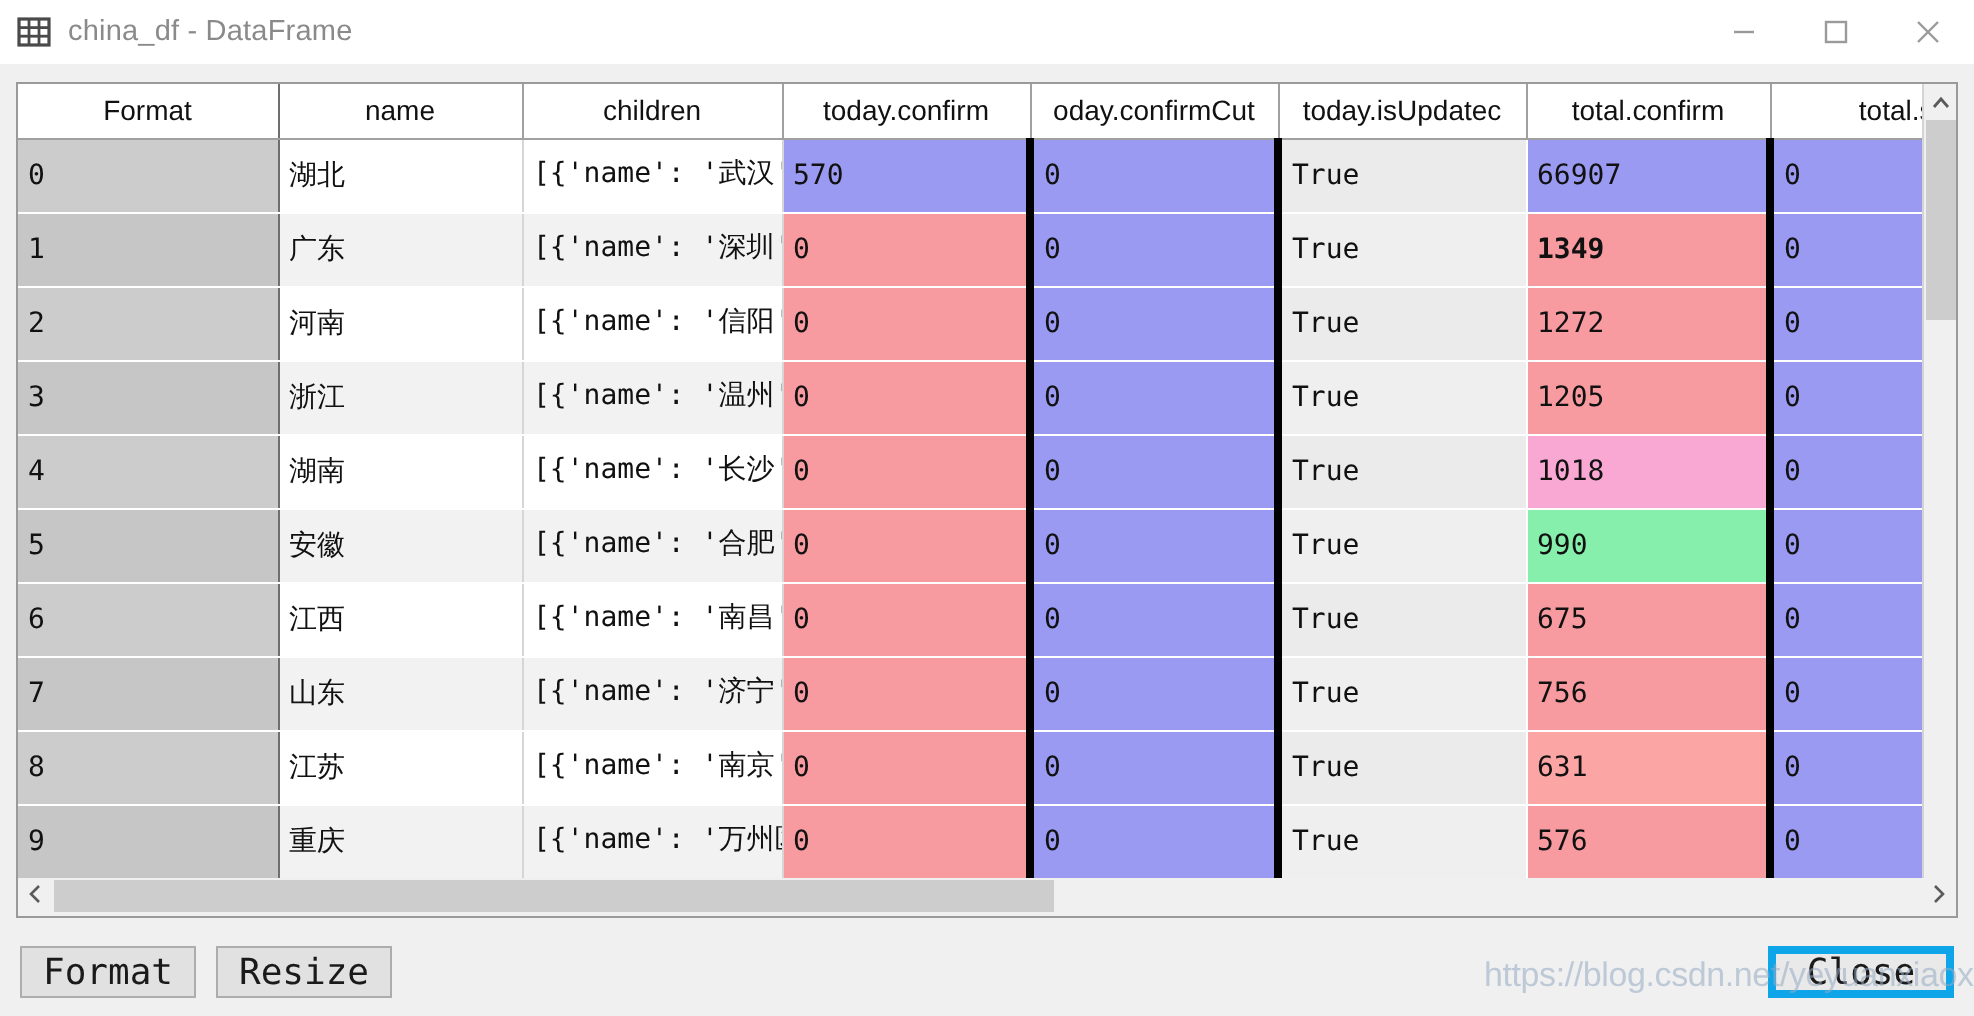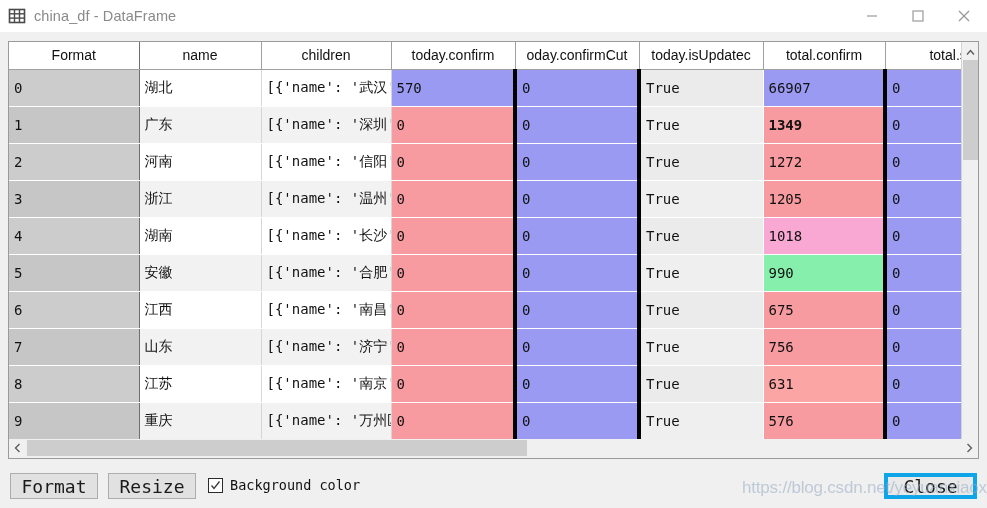--- a/index.html
+++ b/index.html
@@ -467,14 +467,6 @@
     <div class="btn" id="btn-format">Format</div>
     <div class="btn" id="btn-resize">Resize</div>
 
-    <label class="chk" id="chk-bg">
-      <span class="chkbox">
-        <svg width="11" height="11" viewBox="0 0 11 11">
-            <polyline points="1.5,5.5 4,8.5 9.5,1.5" fill="none" stroke="#3a3a3a" stroke-width="1.3"></polyline>
-          </svg>
-      </span>
-      <span>Background color</span>
-    </label>
 
 
     <div class="btn" id="btn-save">Save and Close</div>

